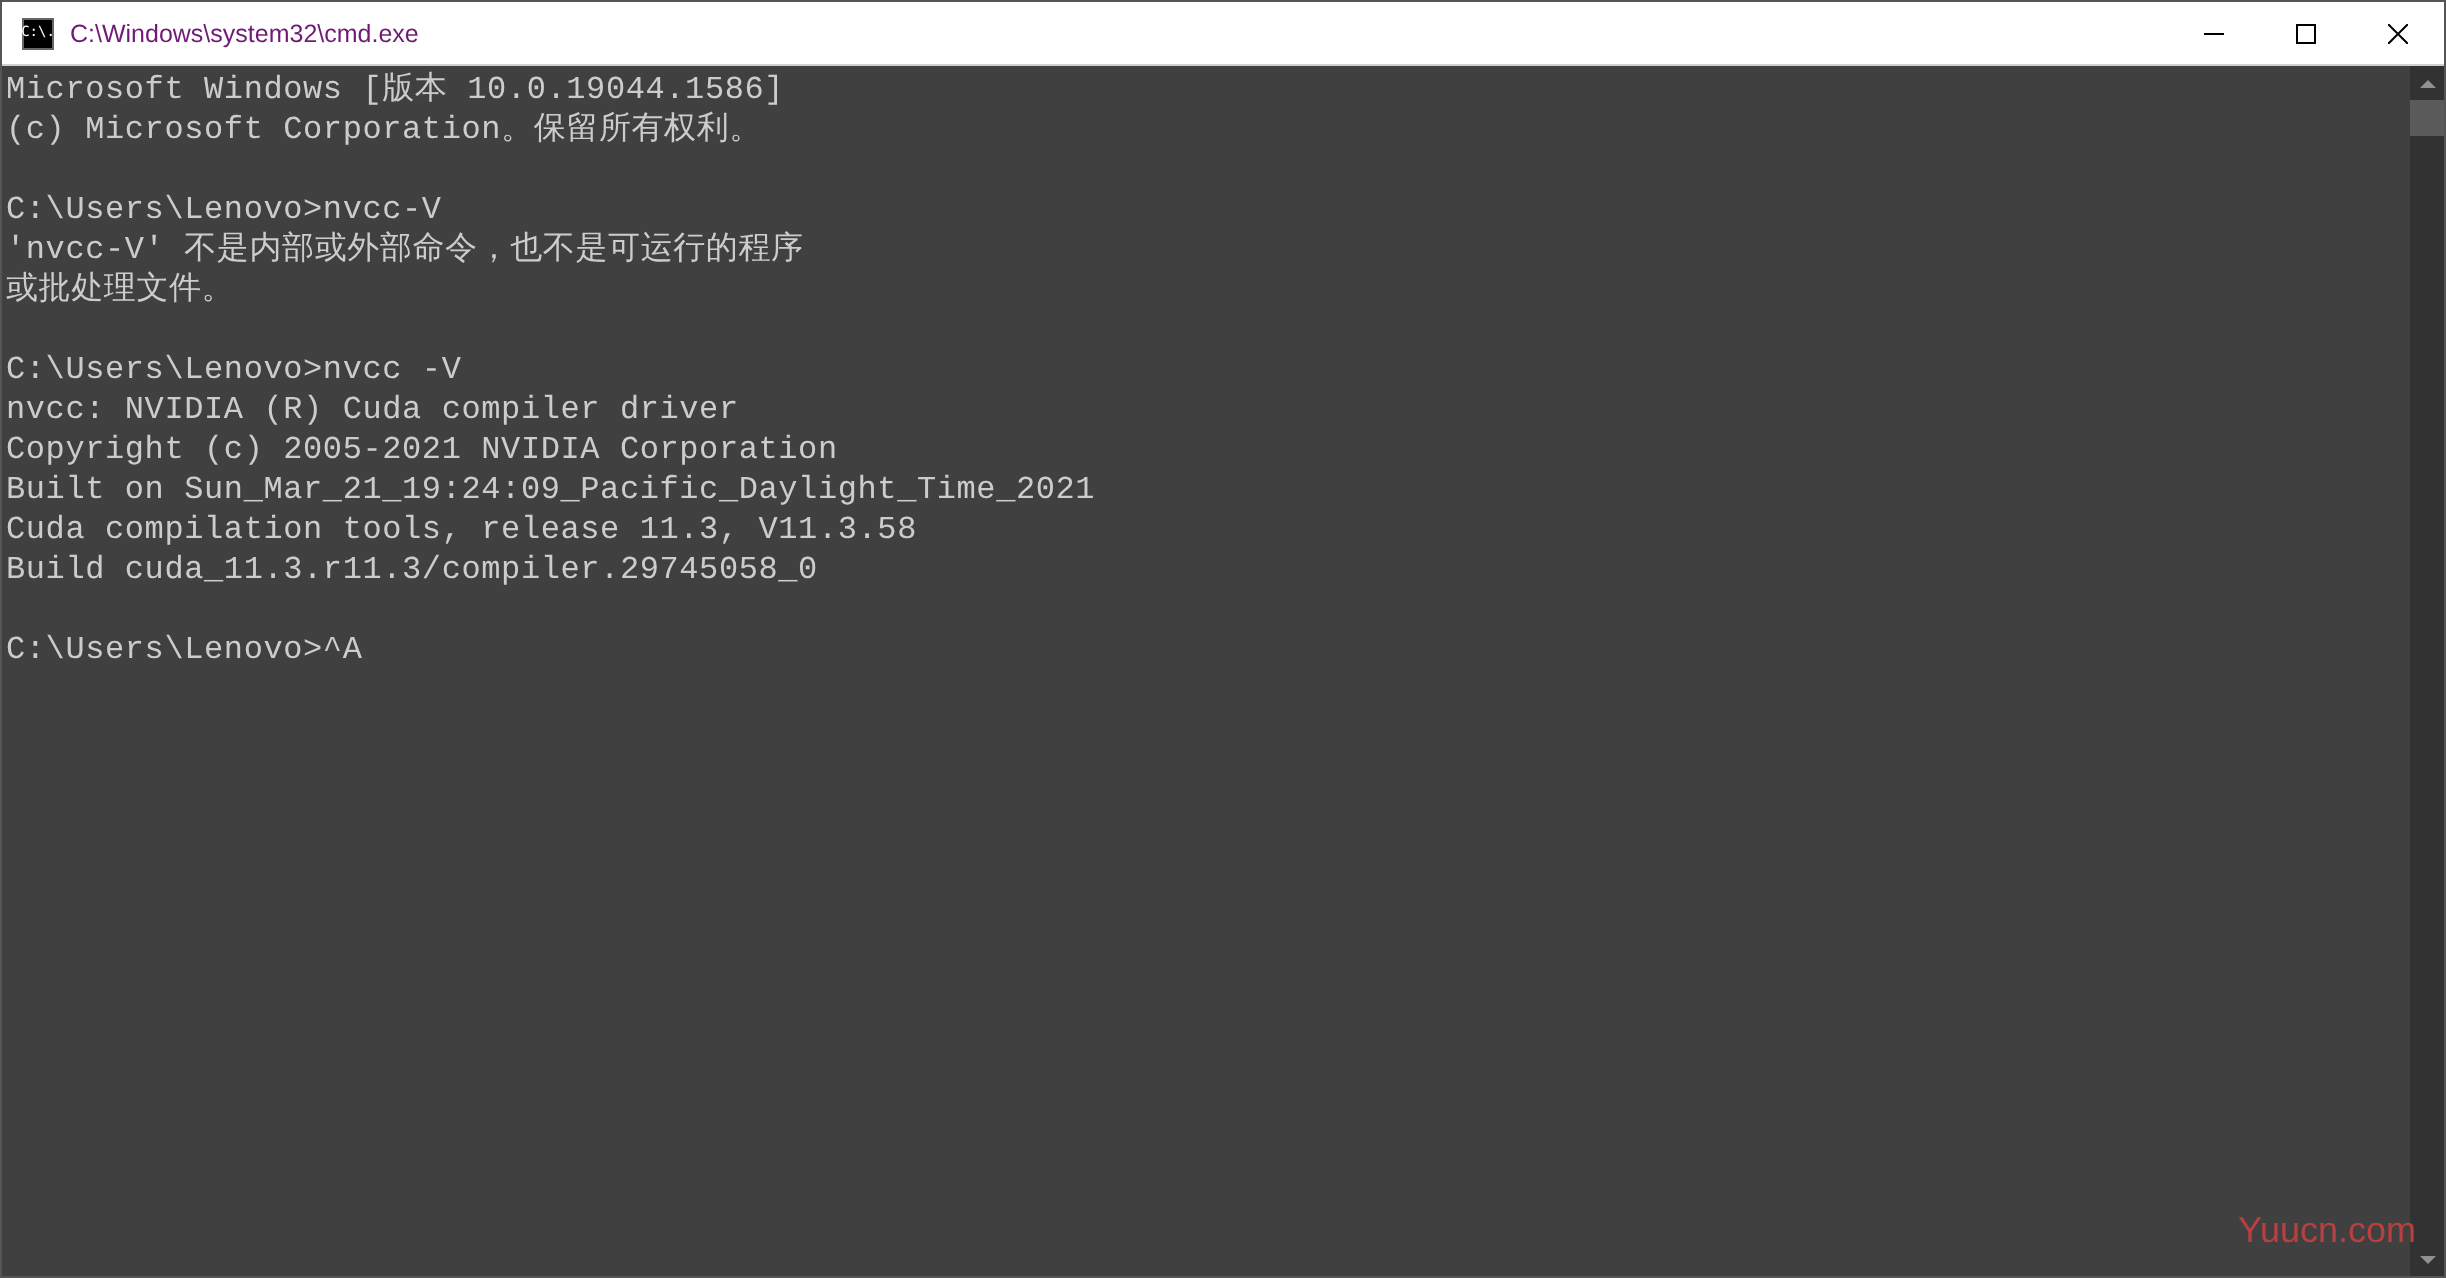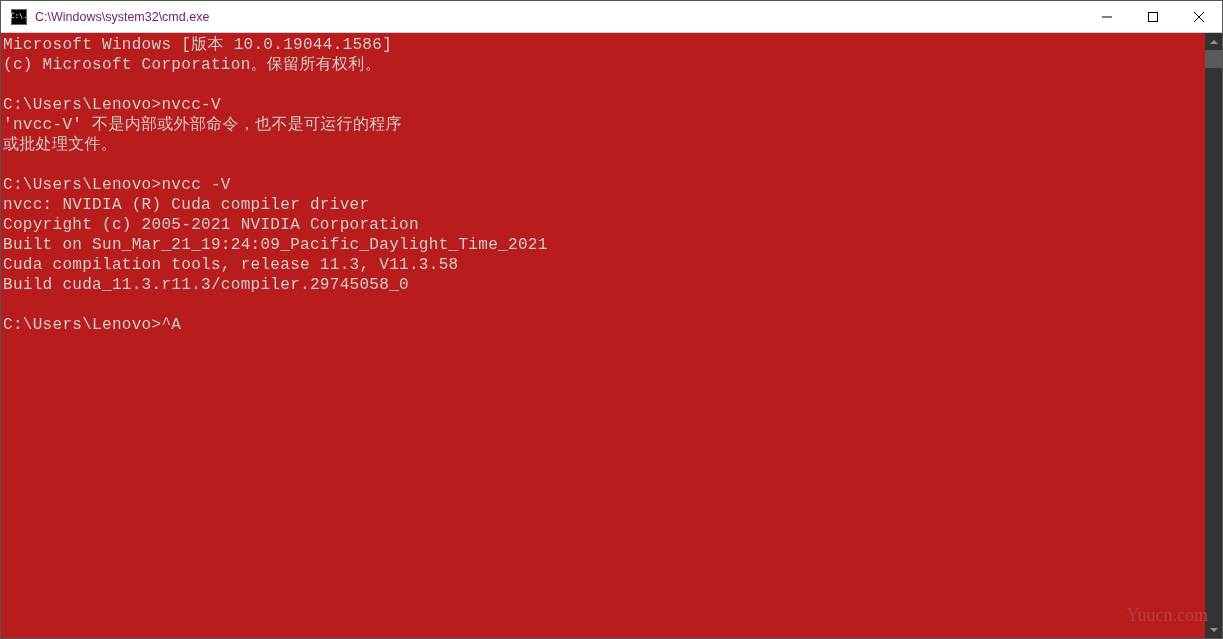--- a/index.html
+++ b/index.html
@@ -69,7 +69,7 @@
     }
     .console {
       flex: 1;
-      background: #b91c1c;
+      background: #404040;
       color: #cccccc;
       font-family: "NSimSun", "SimSun", "Consolas", "Courier New", monospace;
       font-size: 16px;

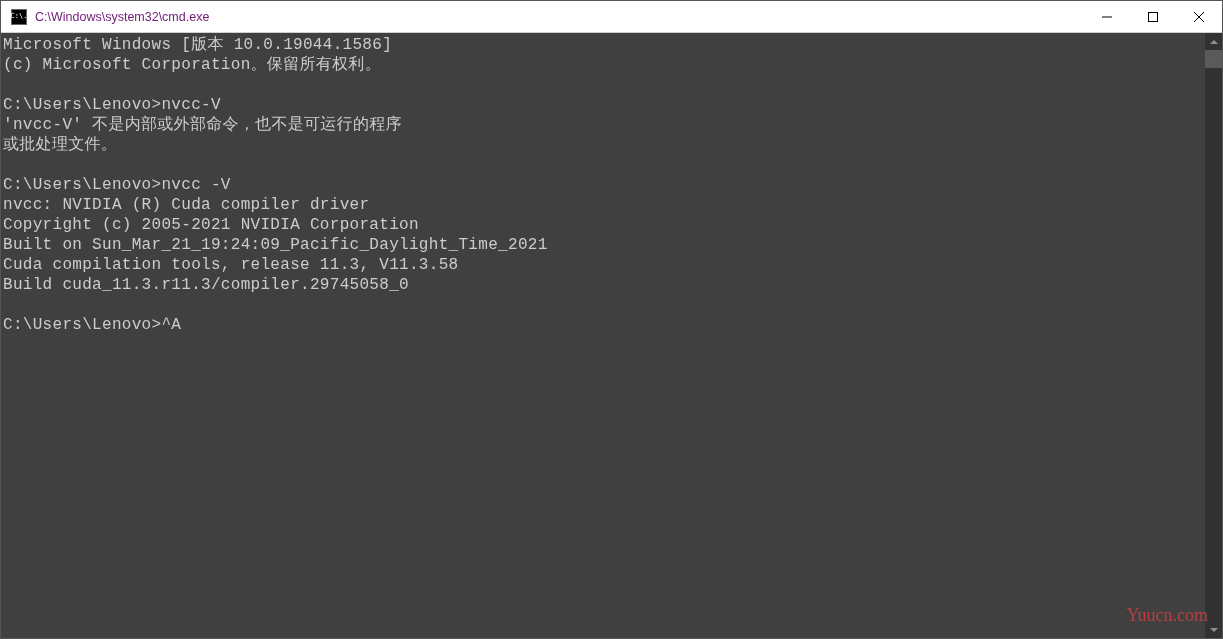--- a/index.html
+++ b/index.html
@@ -112,7 +112,7 @@
       bottom: 12px;
       right: 14px;
       color: #b84040;
-      font-family: Liberation Serif, serif;
+      font-family: Liberation Sans, sans-serif;
       font-size: 18px;
       pointer-events: none;
     }

